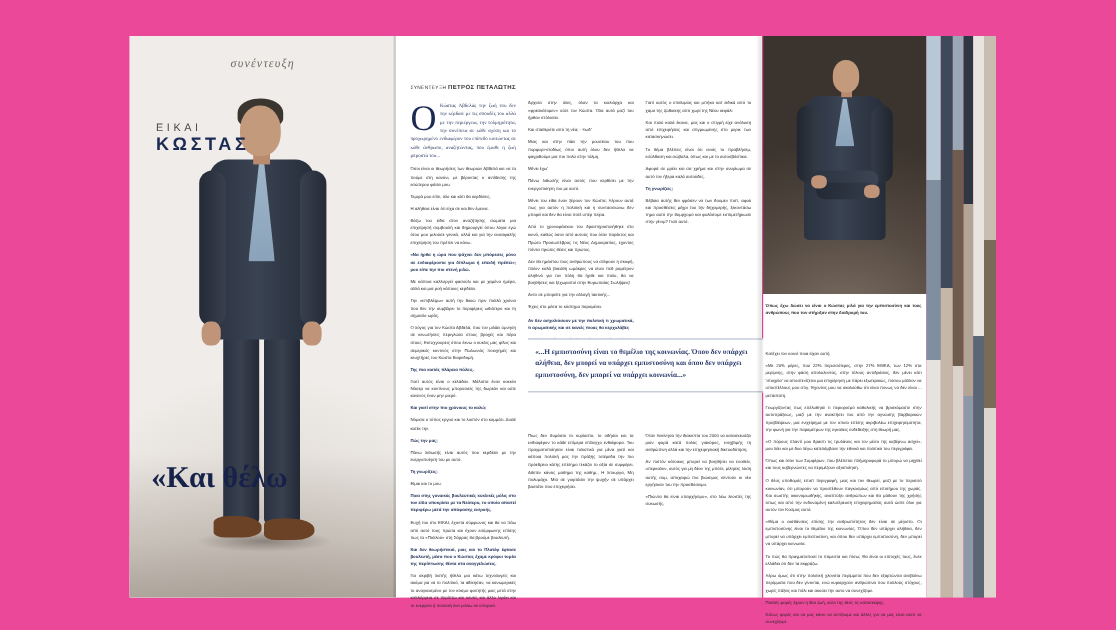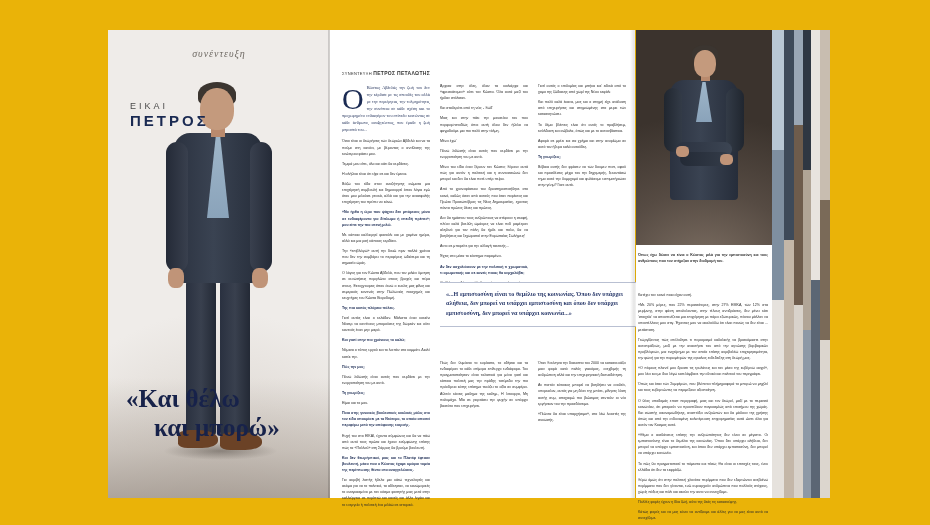--- a/index.html
+++ b/index.html
@@ -19,7 +19,7 @@
     left: 0; top: 0;
     width: 930px;
     height: 525px;
-    background: #eab308;
+    background: #ec4899;
   }
 
   

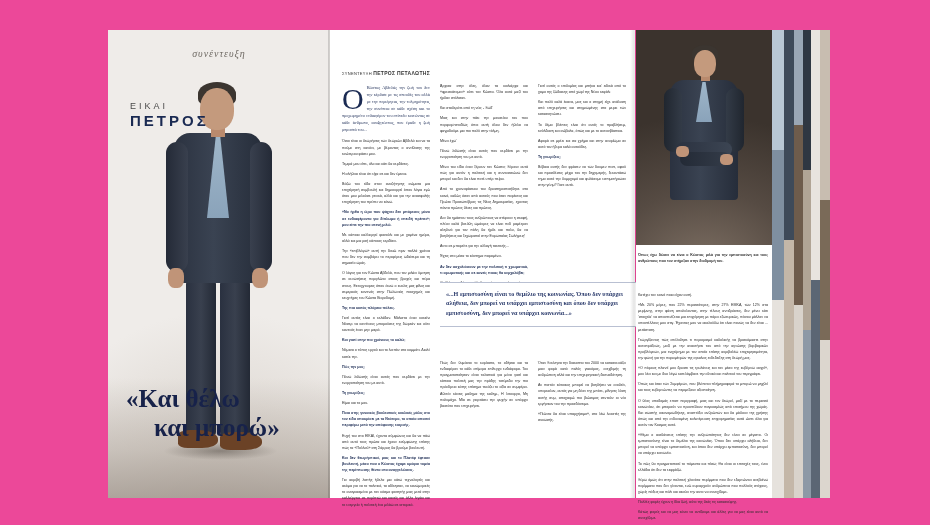--- a/index.html
+++ b/index.html
@@ -308,7 +308,7 @@
 
     <div class="cover-name-block">
       <div class="cover-firstname">ΕΙΚΑΙ</div>
-      <div class="cover-lastname">ΠΕΤΡΟΣ</div>
+      <div class="cover-lastname">ΚΩΣΤΑΣ</div>
     </div>
 
     <div class="cover-quote">

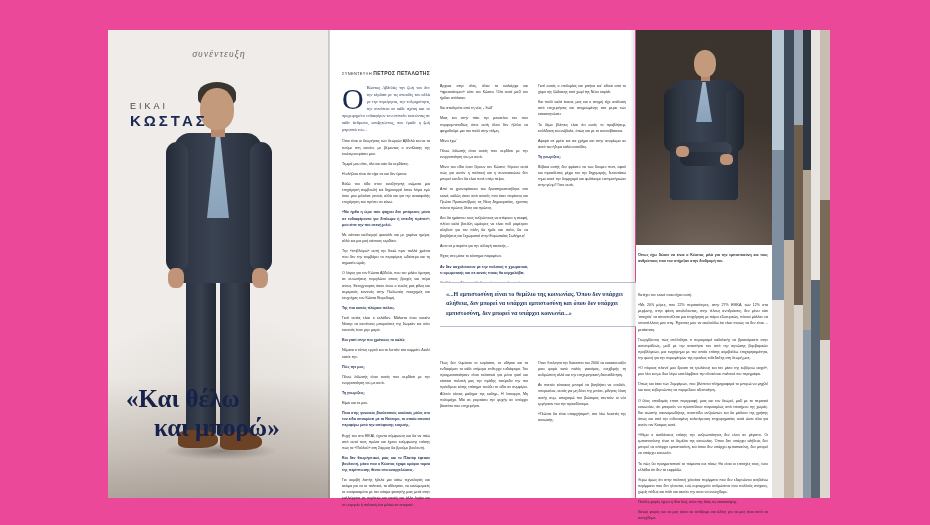--- a/index.html
+++ b/index.html
@@ -313,7 +313,6 @@
 
     <div class="cover-quote">
       <span class="l1">«Και θέλω</span>
-      <span class="l2">και μπορώ»</span>
     </div>
   </div>
 

